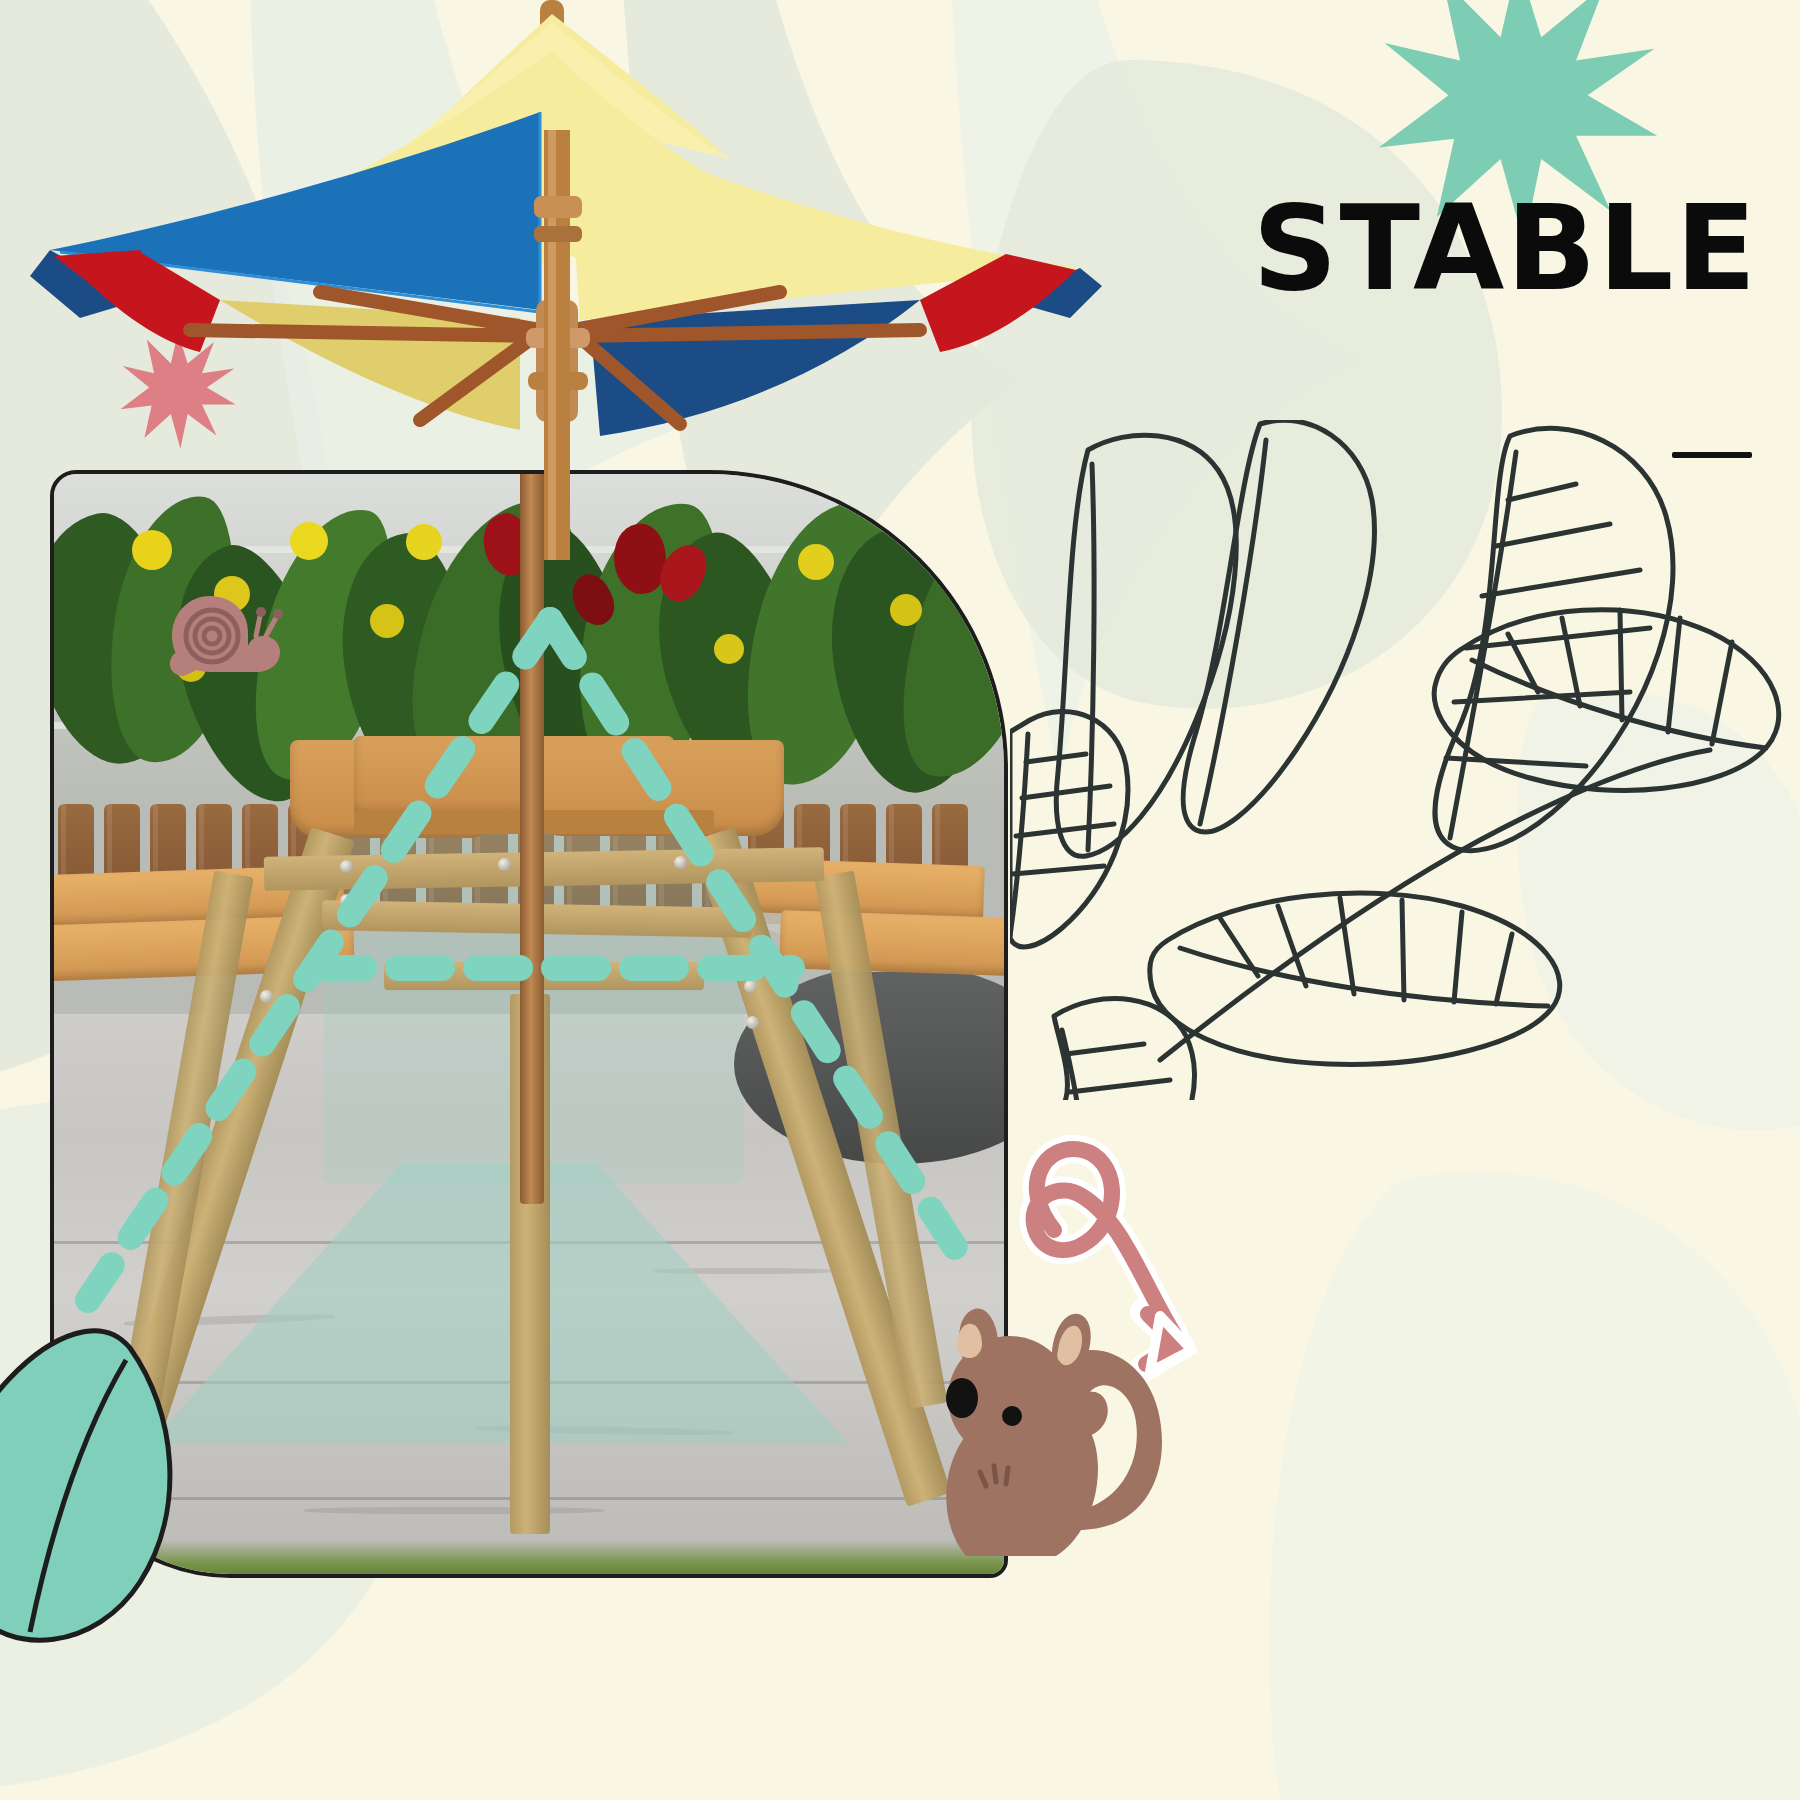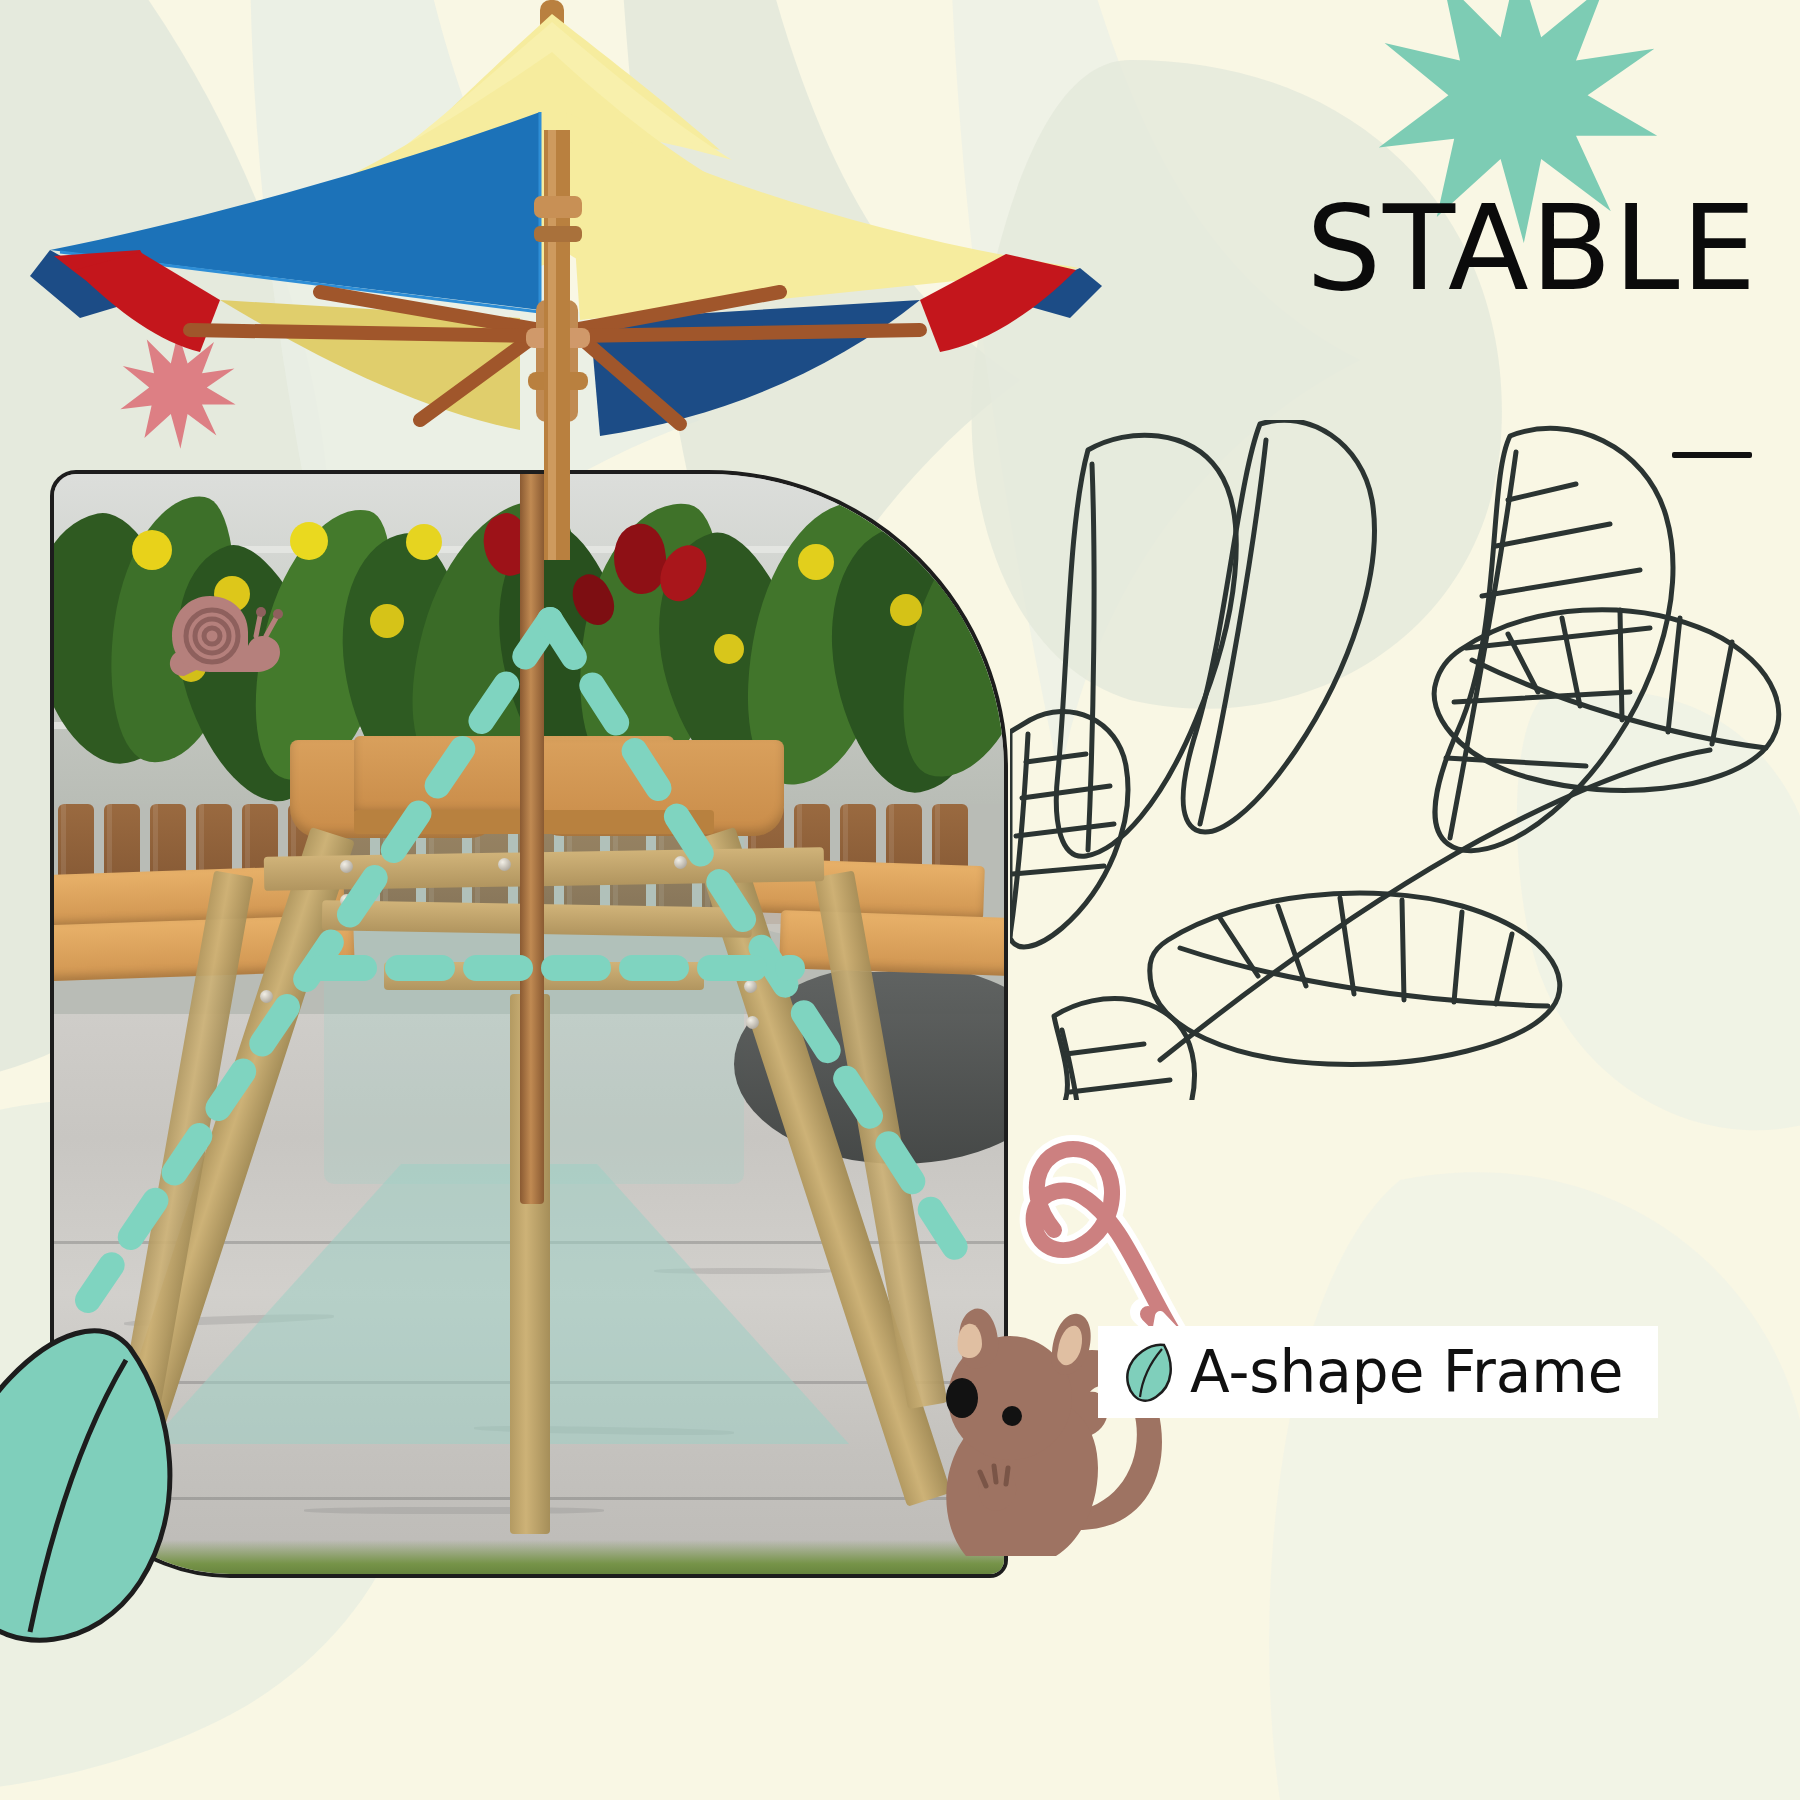--- a/index.html
+++ b/index.html
@@ -20,7 +20,7 @@
     width:880px;
     text-align:right;
     font-family:"DejaVu Sans","Liberation Sans",sans-serif;
-    font-weight:normal;
+    font-weight:bold;
     font-size:118px;
     line-height:1.02;
     letter-spacing:2px;

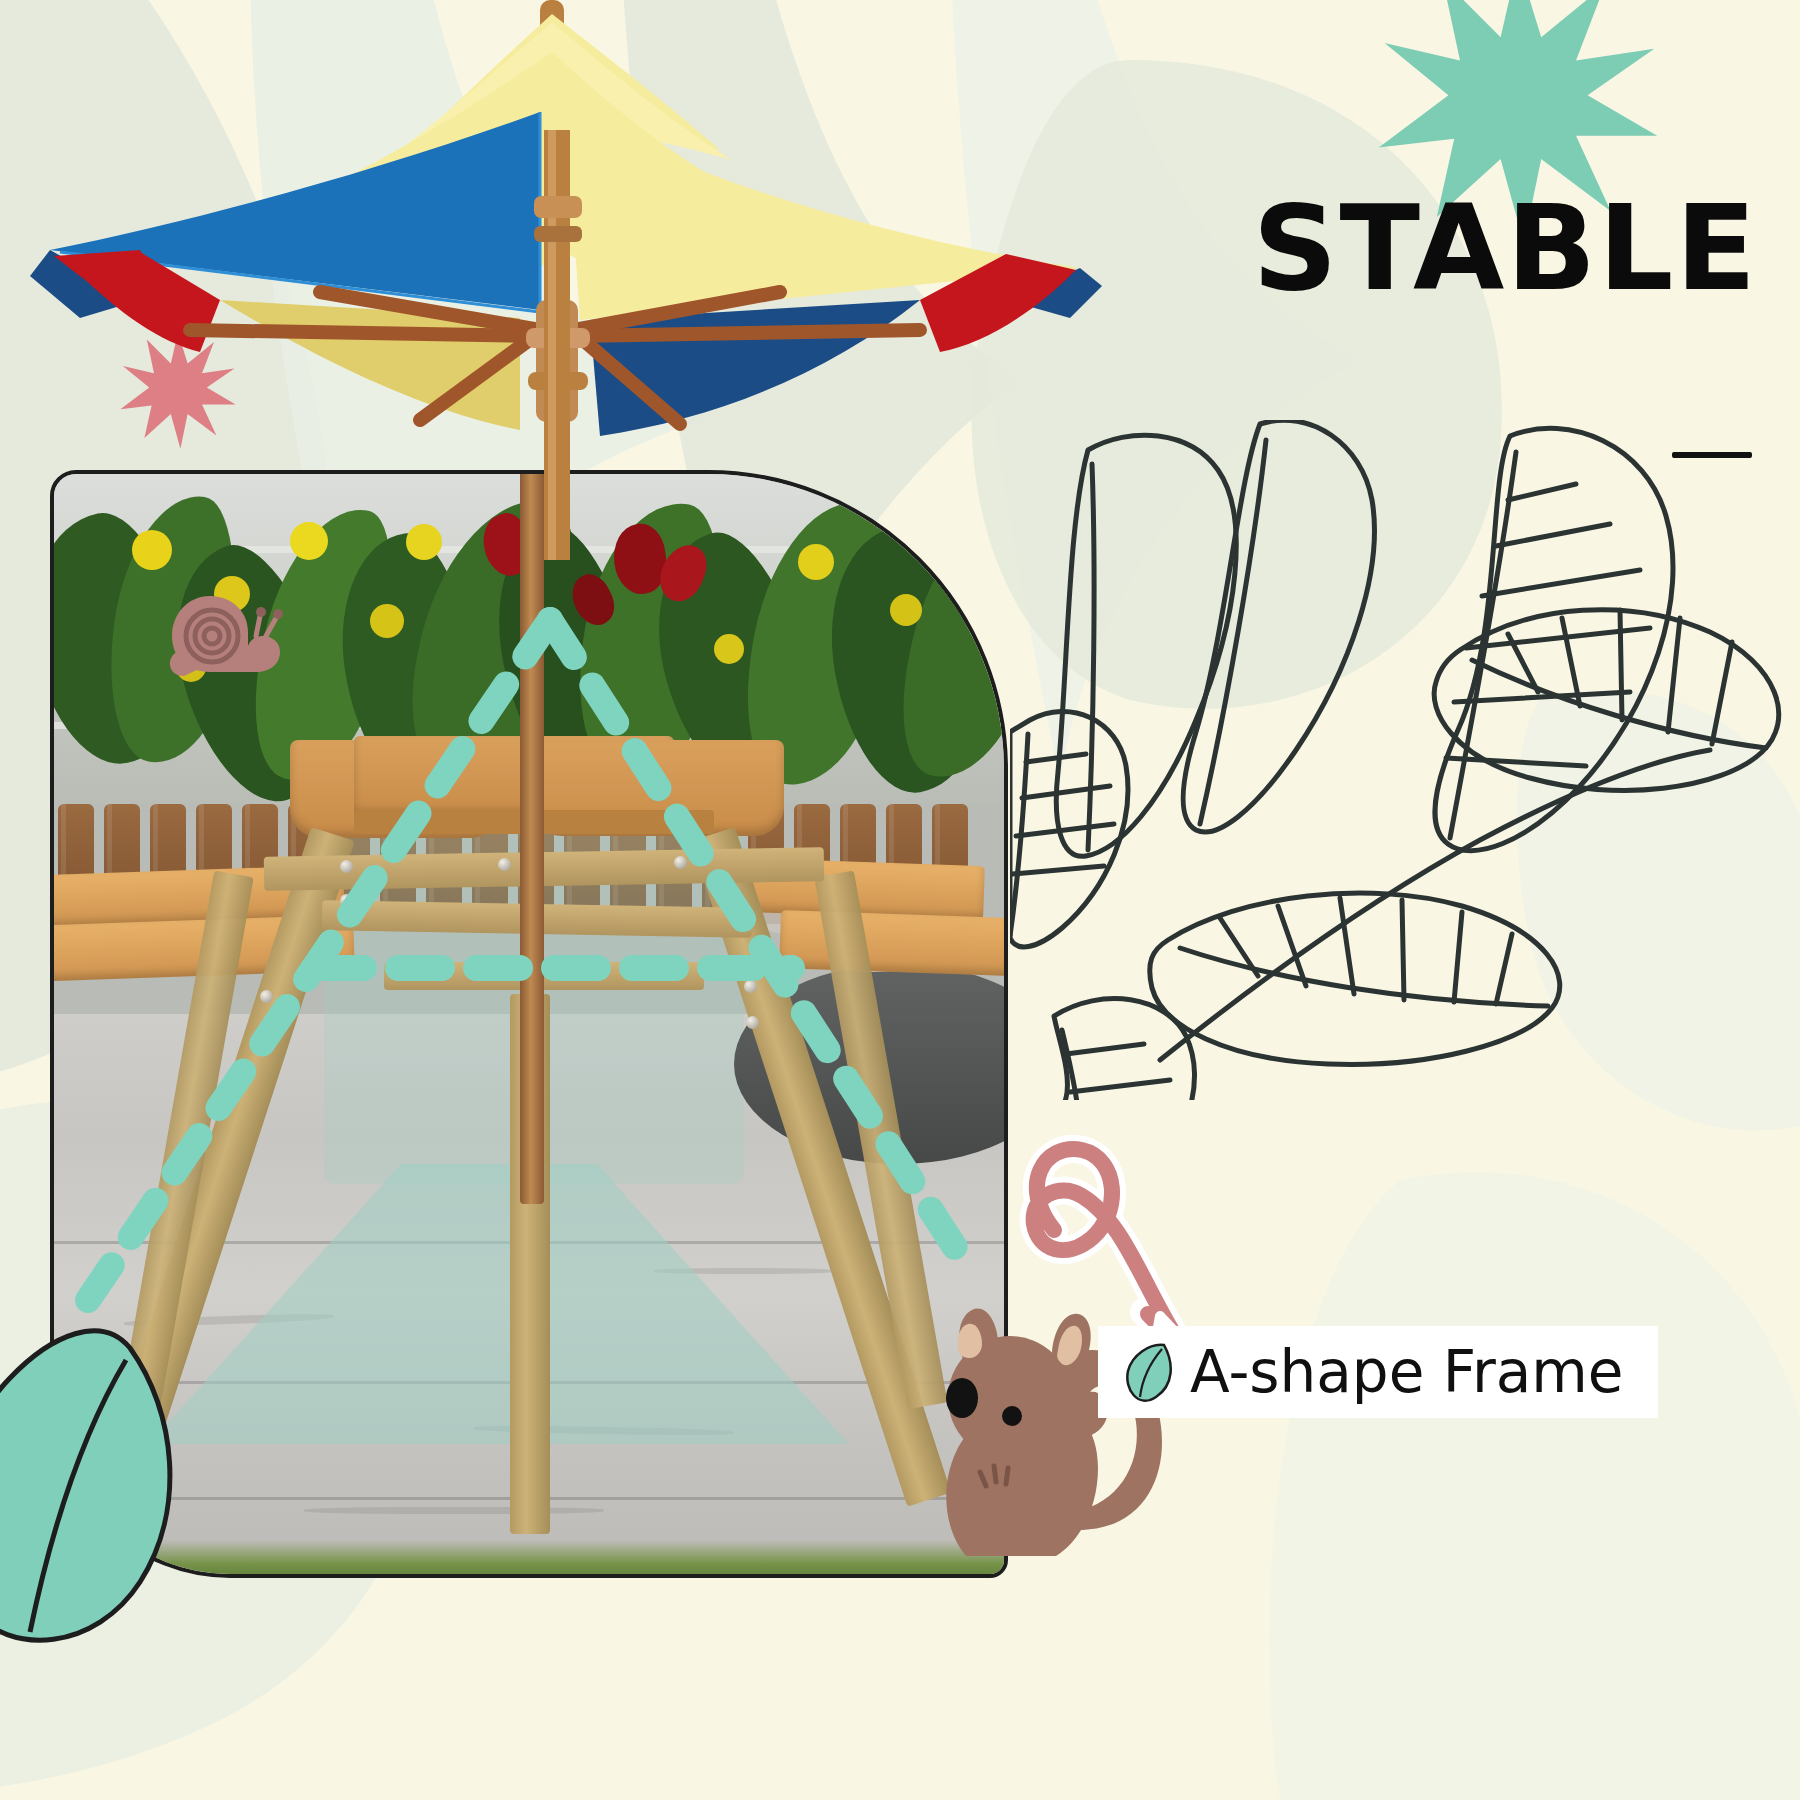--- a/index.html
+++ b/index.html
@@ -409,13 +409,6 @@
     <path d="M160,196 L192,230 L150,252 Z" fill="#CC8080" stroke="#FFFFFF" stroke-width="10" stroke-linejoin="round"></path>
   </svg>
 
-  <div class="badge">
-    <svg class="leaf-ic" viewBox="0 0 52 62">
-      <path d="M40,4 C50,22 50,44 32,56 C14,68 0,48 4,30 C8,14 26,2 40,4 Z" fill="#7FCFBB" stroke="#1d1d1d" stroke-width="2.5"></path>
-      <path d="M38,8 C26,22 18,40 16,56" fill="none" stroke="#1d1d1d" stroke-width="2.2"></path>
-    </svg>
-    <span class="btxt">A-shape Frame</span>
-  </div>
 
   <svg class="bigleaf" style="left:-10px;top:1320px;width:210px;height:330px;z-index:58" viewBox="0 0 210 330">
     <path d="M140,28 C186,92 196,190 150,262 C106,330 20,338 -20,288 C-60,236 -40,120 20,58 C62,14 112,-6 140,28 Z" fill="#7FCFBB" stroke="#1d1d1d" stroke-width="5"></path>

